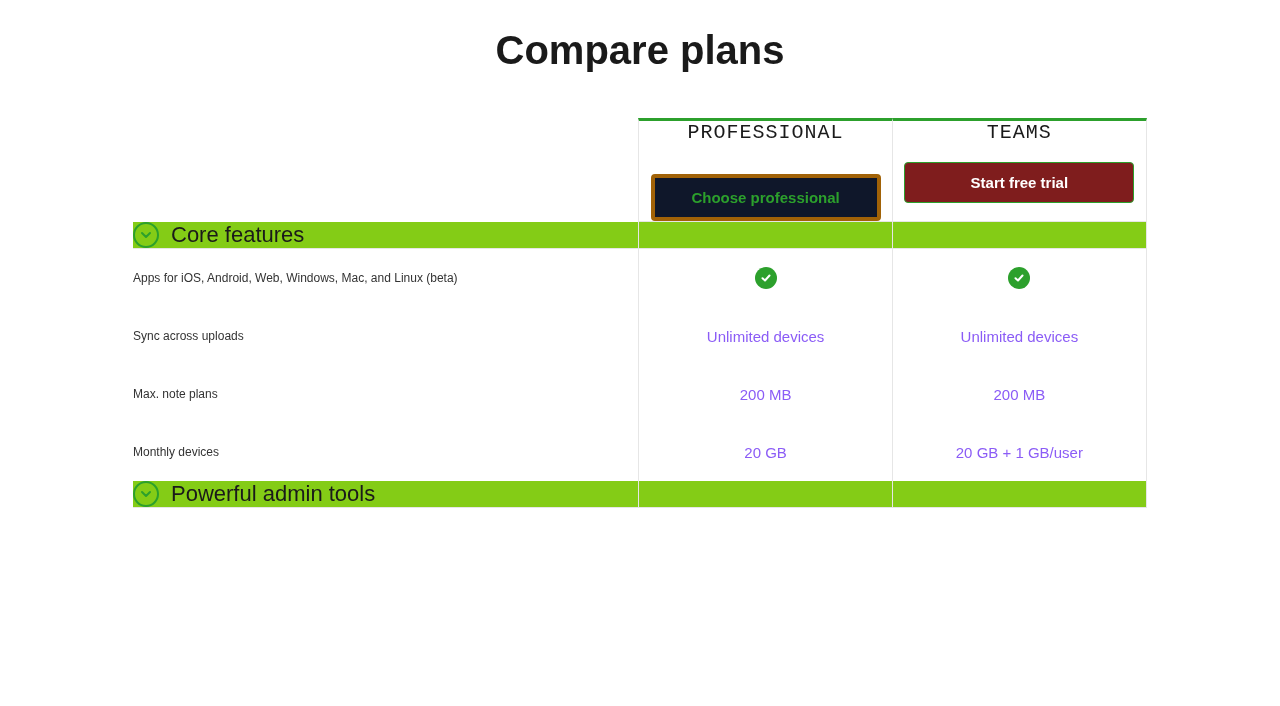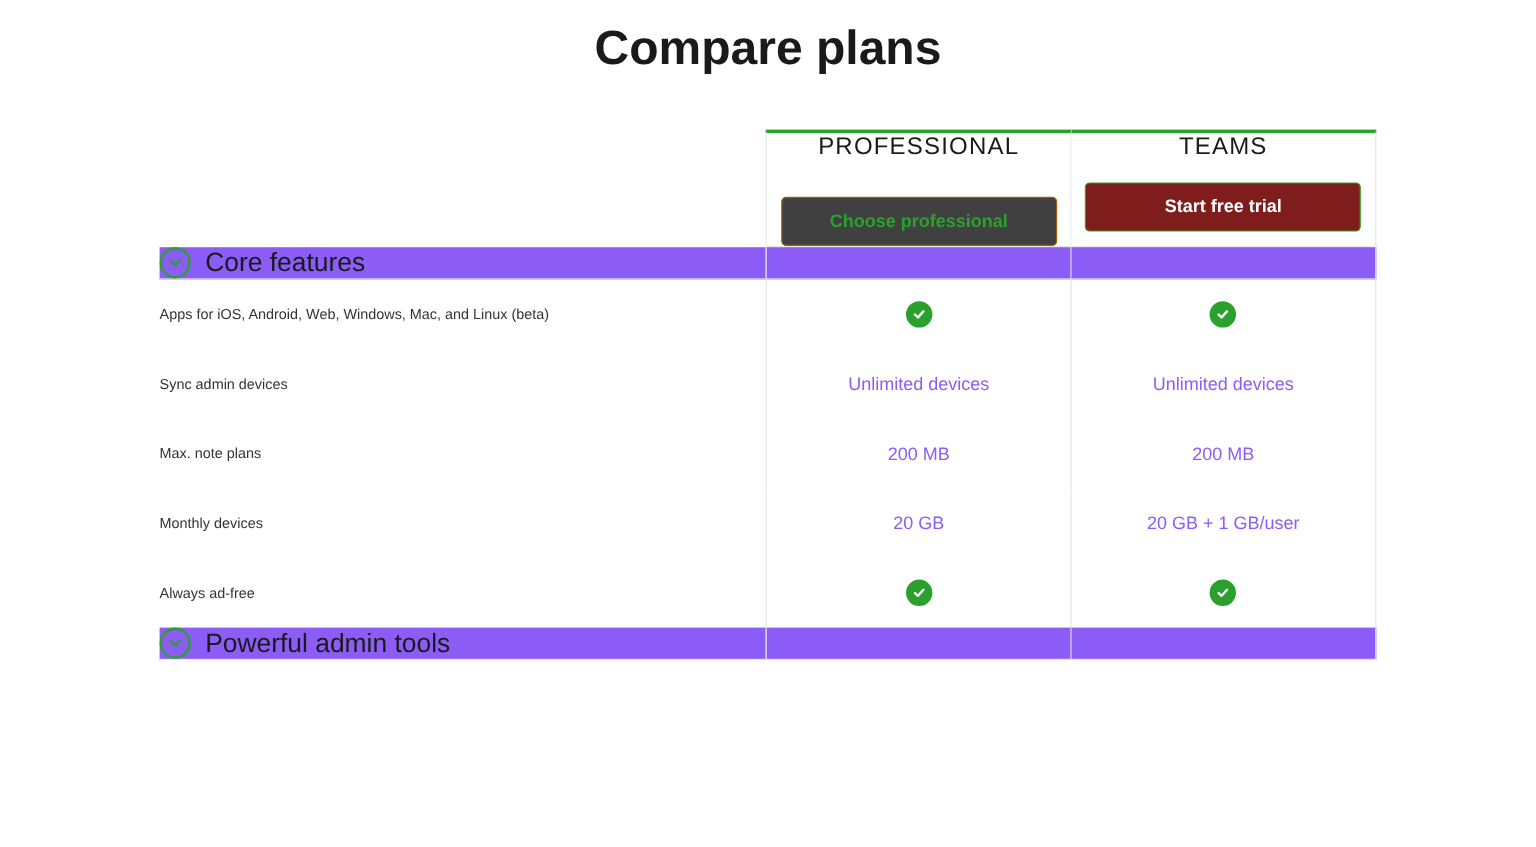--- a/index.html
+++ b/index.html
@@ -16,7 +16,7 @@
     .container {
       width: 1014px;
       margin: 0 auto;
-      padding-top: 18px;
+      padding-top: 28px;
     }
     h1.title {
       font-size: 40px;

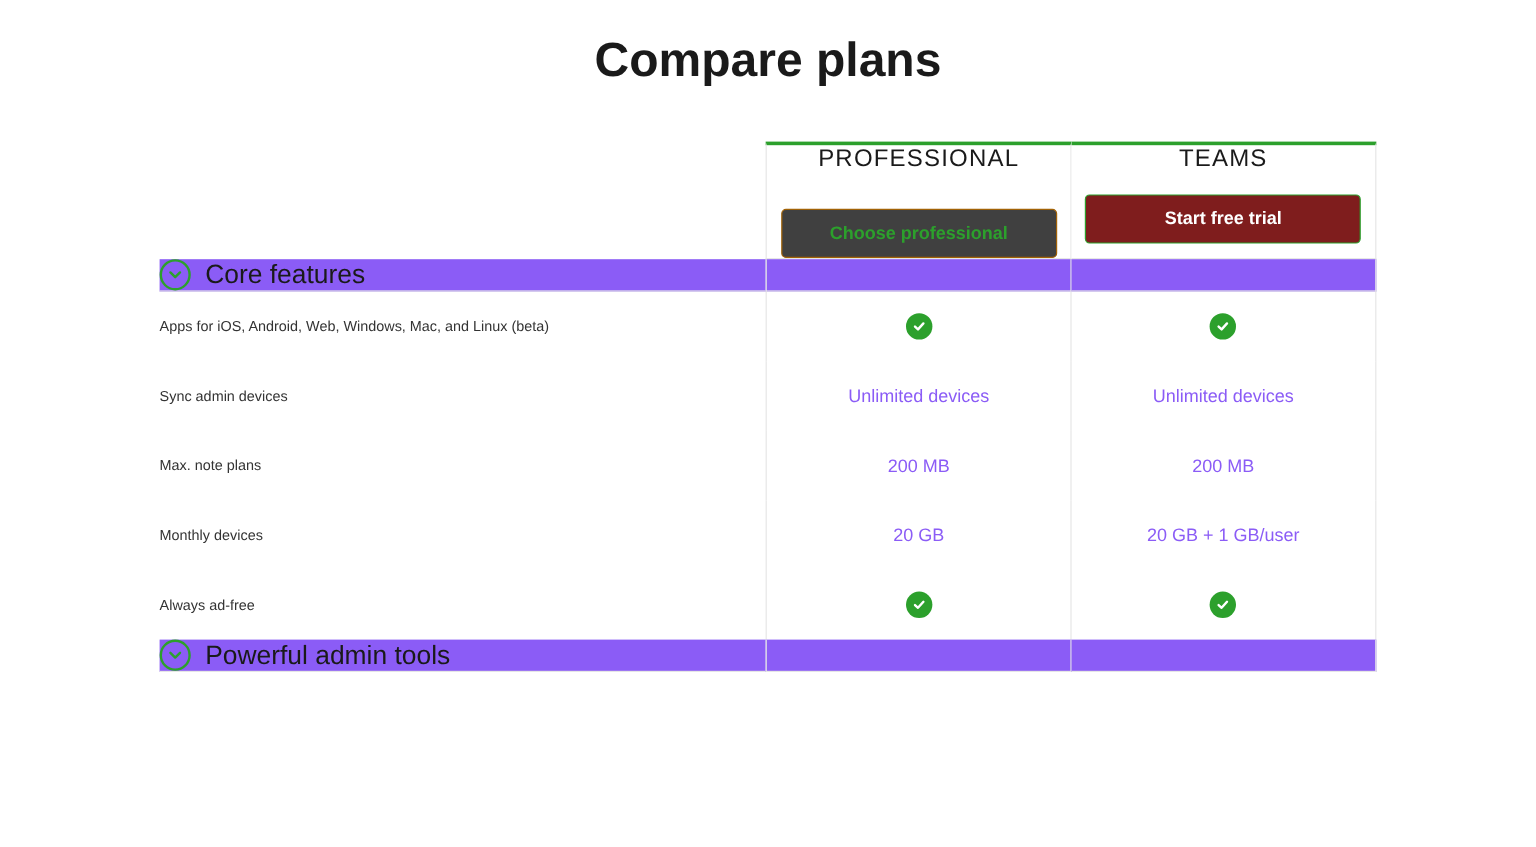--- a/index.html
+++ b/index.html
@@ -58,6 +58,7 @@
       letter-spacing: 1px;
       color: #1a1a1a;
       margin-bottom: 18px;
+      font-family: Liberation Mono, monospace;
     }
     .btn {
       display: block;

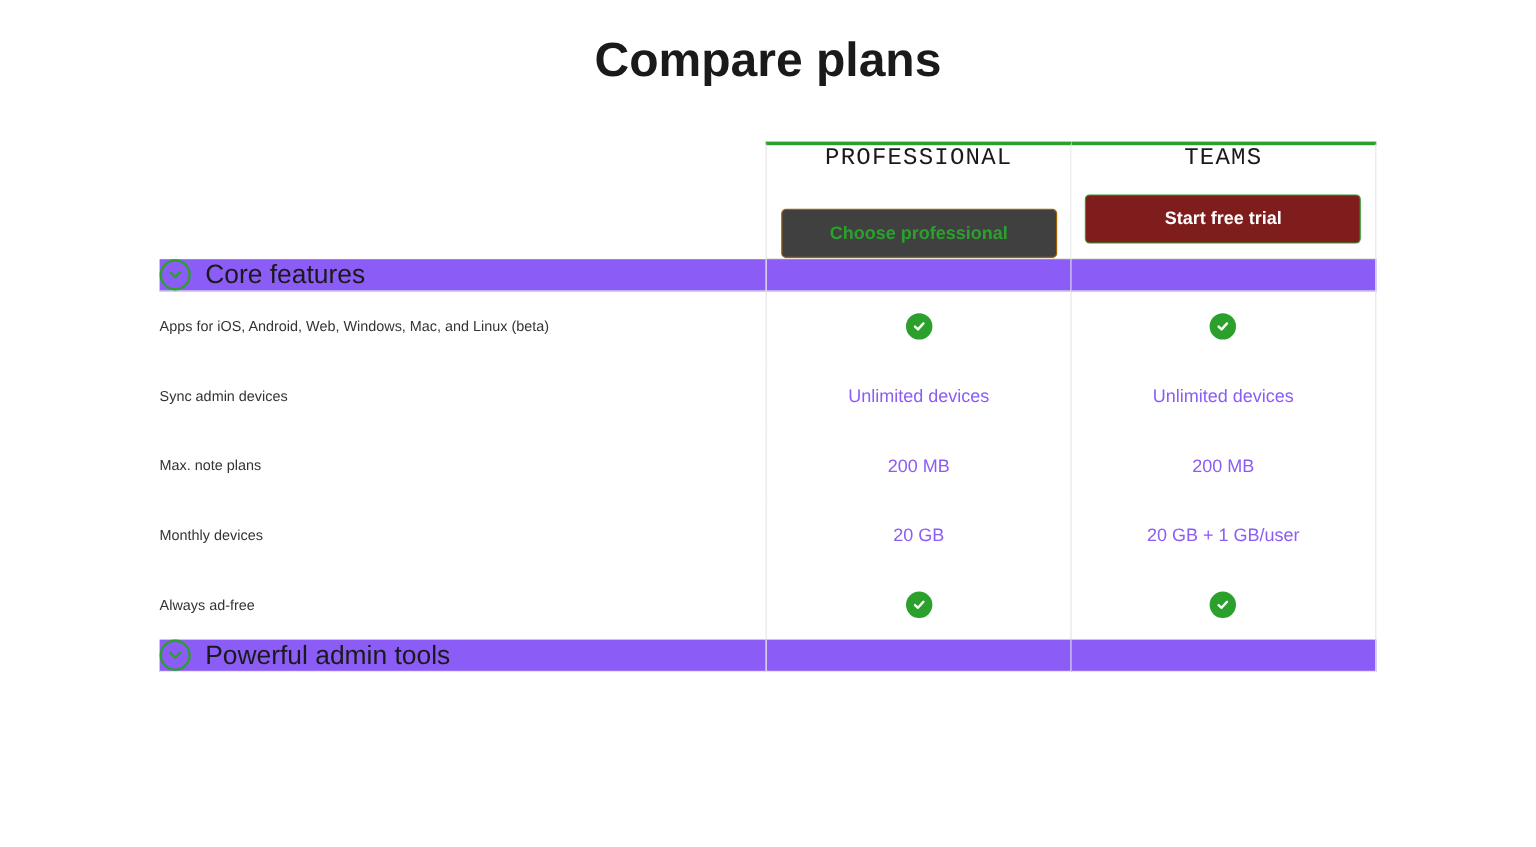--- a/index.html
+++ b/index.html
@@ -74,8 +74,8 @@
     }
     .btn-outline {
       color: #2ca02c;
-      border: 1px solid #a16207;
-      background: #404040;
+      border: 4px solid #a16207;
+      background: #0f172a;
       margin-top: 30px;
     }
     .btn-solid {

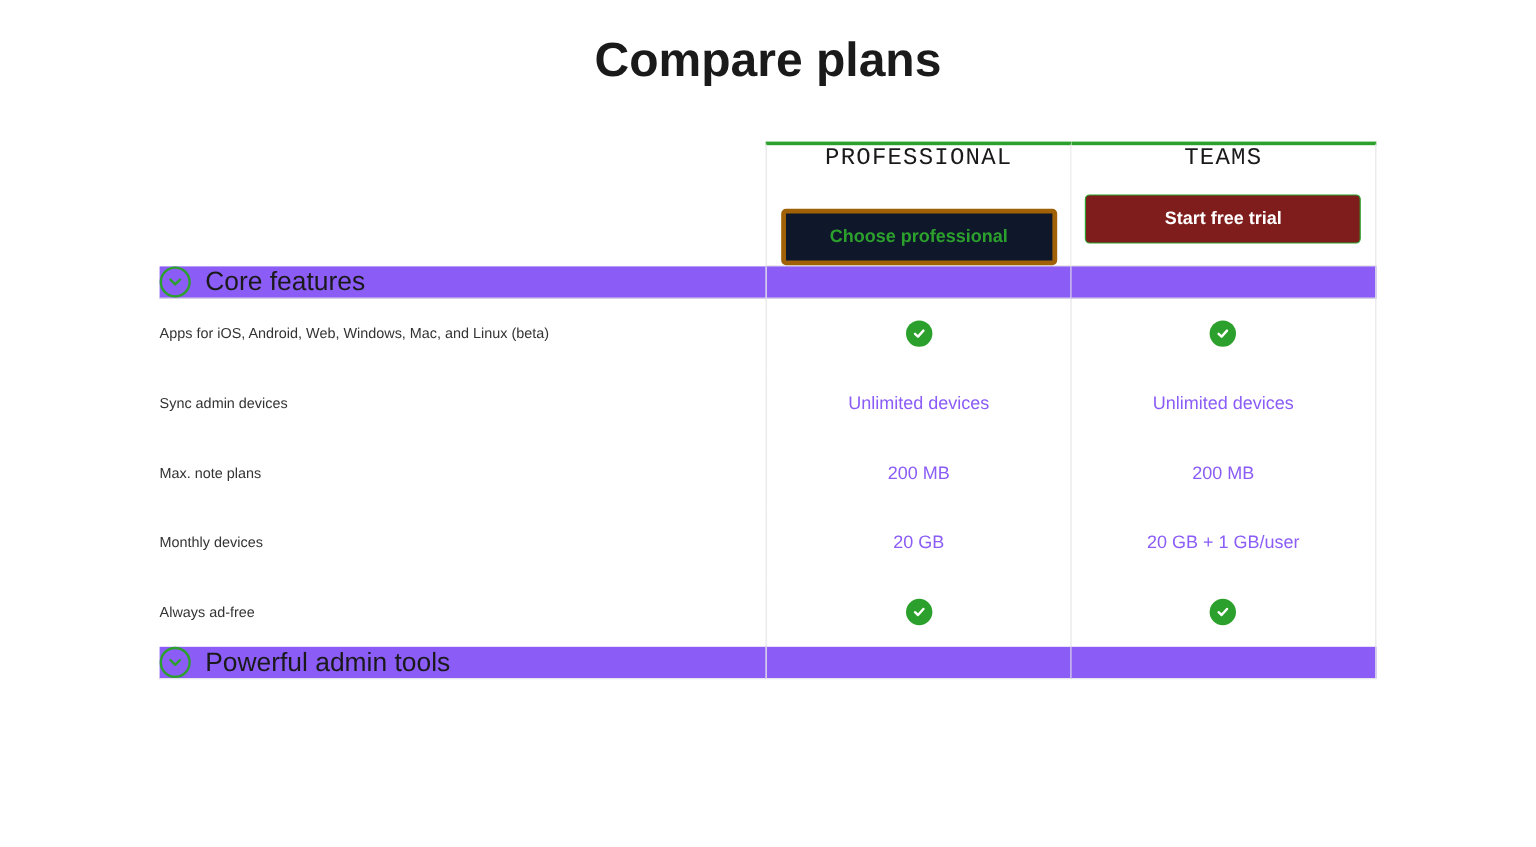--- a/index.html
+++ b/index.html
@@ -84,7 +84,7 @@
       border: 1px solid #2ca02c;
     }
     .section-row td {
-      background: #8b5cf6;
+      background: #84cc16;
       border-bottom: 1px solid #e6e6e6;
     }
     .section-label-cell {

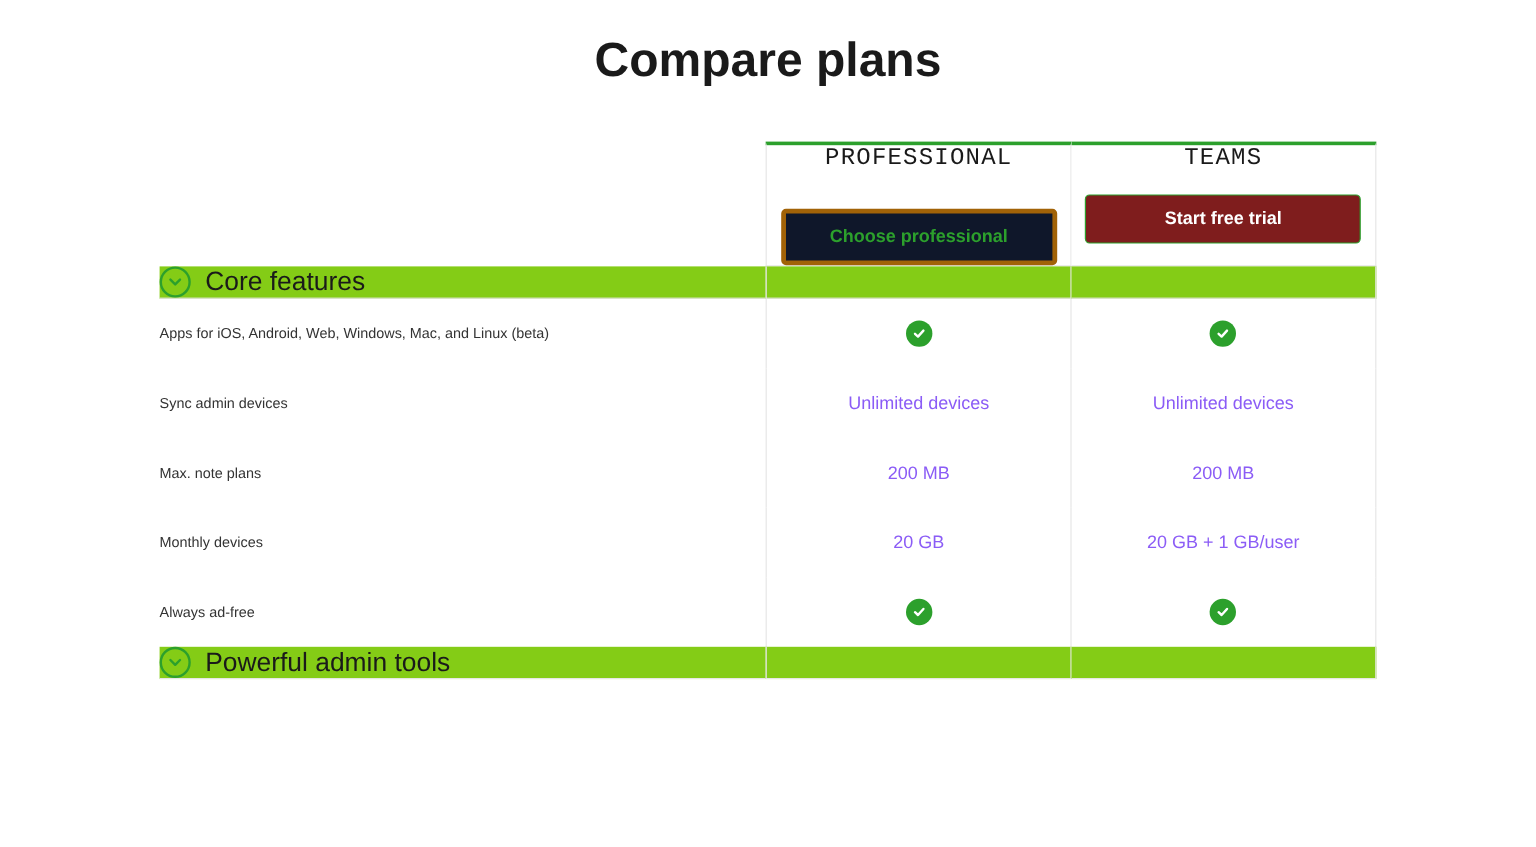--- a/index.html
+++ b/index.html
@@ -208,7 +208,7 @@
             </span></td>
         </tr>
         <tr class="feature-row">
-          <td class="feature-label-cell">Sync admin devices</td>
+          <td class="feature-label-cell">Sync across uploads</td>
           <td class="feature-value-cell"><span>Unlimited devices</span></td>
           <td class="feature-value-cell"><span>Unlimited devices</span></td>
         </tr>

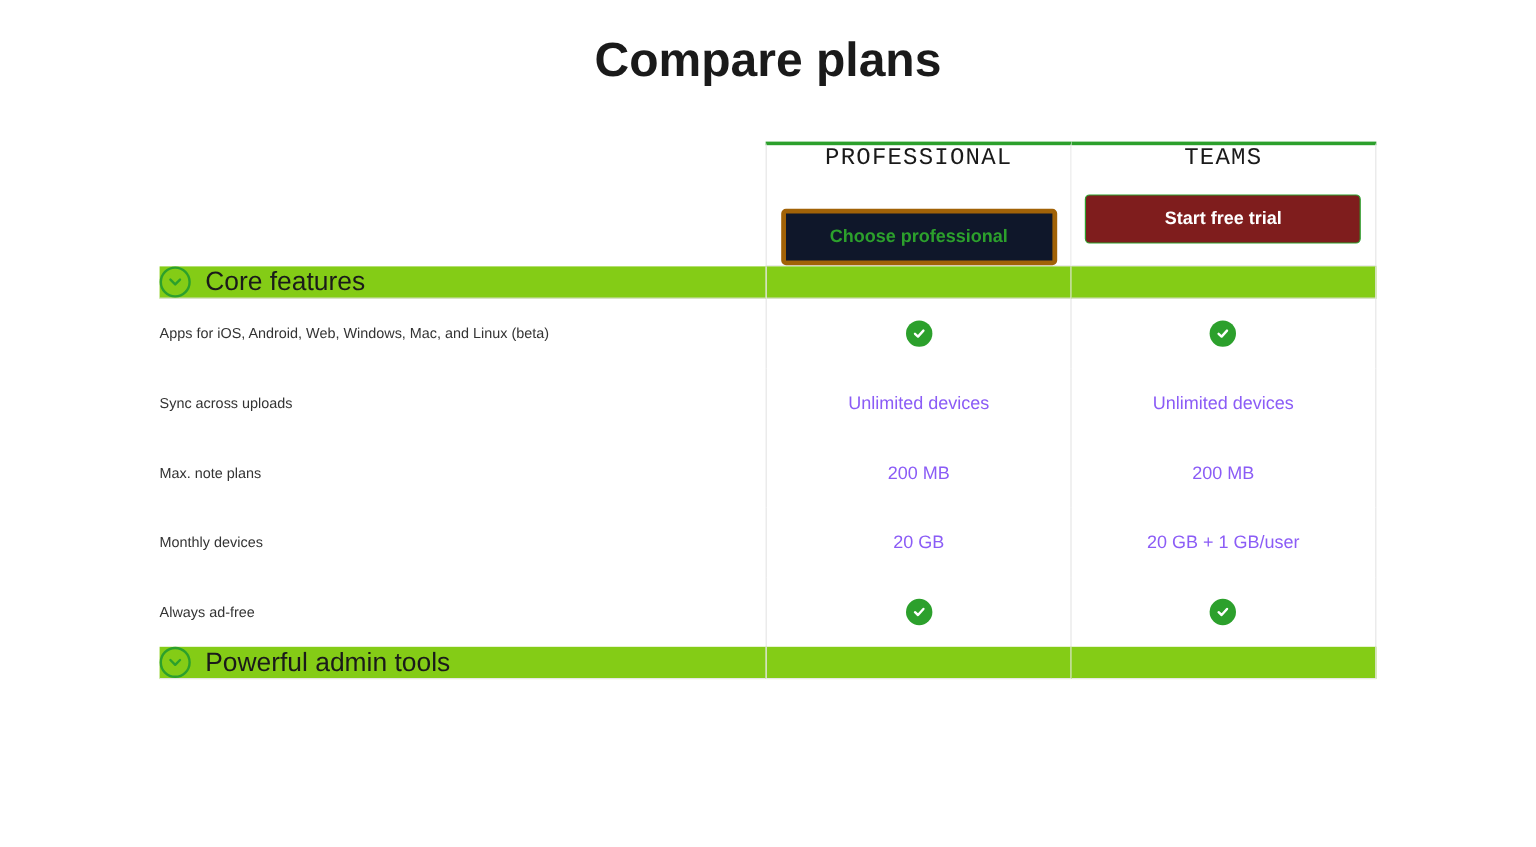--- a/index.html
+++ b/index.html
@@ -222,19 +222,6 @@
           <td class="feature-value-cell"><span>20 GB</span></td>
           <td class="feature-value-cell"><span>20 GB + 1 GB/user</span></td>
         </tr>
-        <tr class="feature-row">
-          <td class="feature-label-cell">Always ad-free</td>
-          <td class="feature-value-cell"><span class="check-circle">
-              <svg viewBox="0 0 12 12">
-                <path d="M2.5 6.2 L5 8.5 L9.5 3.5" fill="none" stroke="#fff" stroke-width="2" stroke-linecap="round" stroke-linejoin="round"></path>
-              </svg>
-            </span></td>
-          <td class="feature-value-cell"><span class="check-circle">
-              <svg viewBox="0 0 12 12">
-                <path d="M2.5 6.2 L5 8.5 L9.5 3.5" fill="none" stroke="#fff" stroke-width="2" stroke-linecap="round" stroke-linejoin="round"></path>
-              </svg>
-            </span></td>
-        </tr>
         <tr class="section-row">
           <td class="section-label-cell">
             <div class="section-label-wrap">

